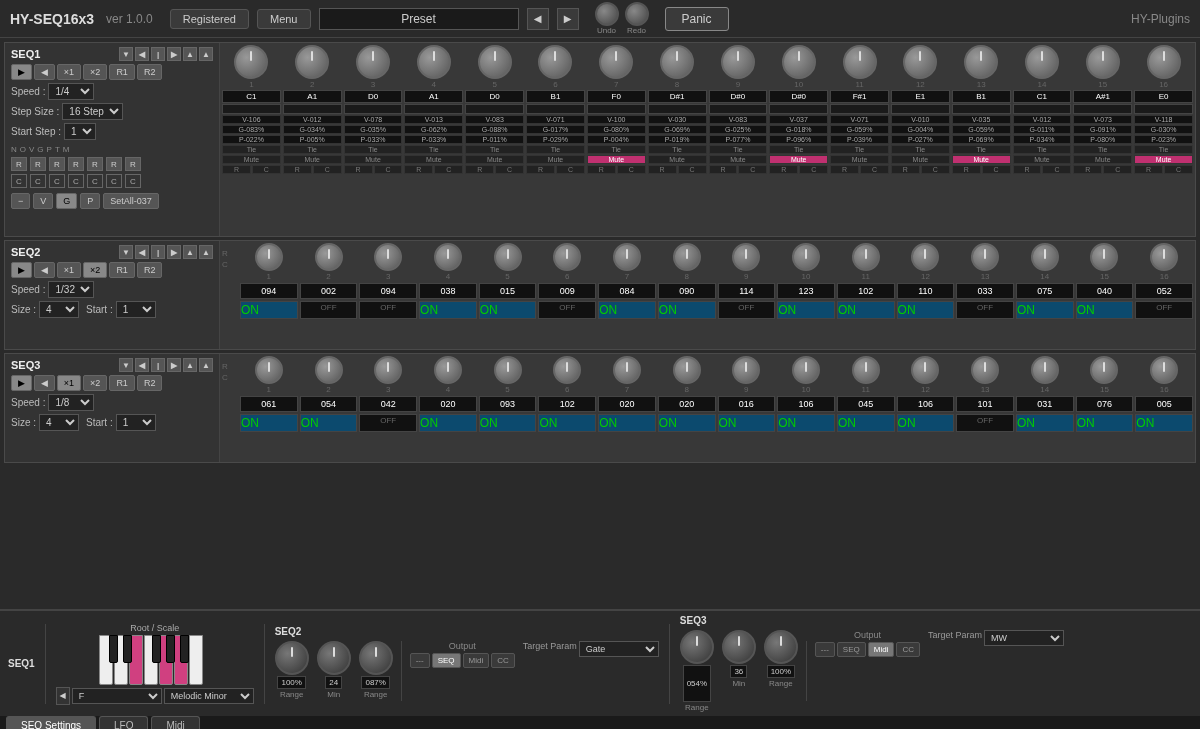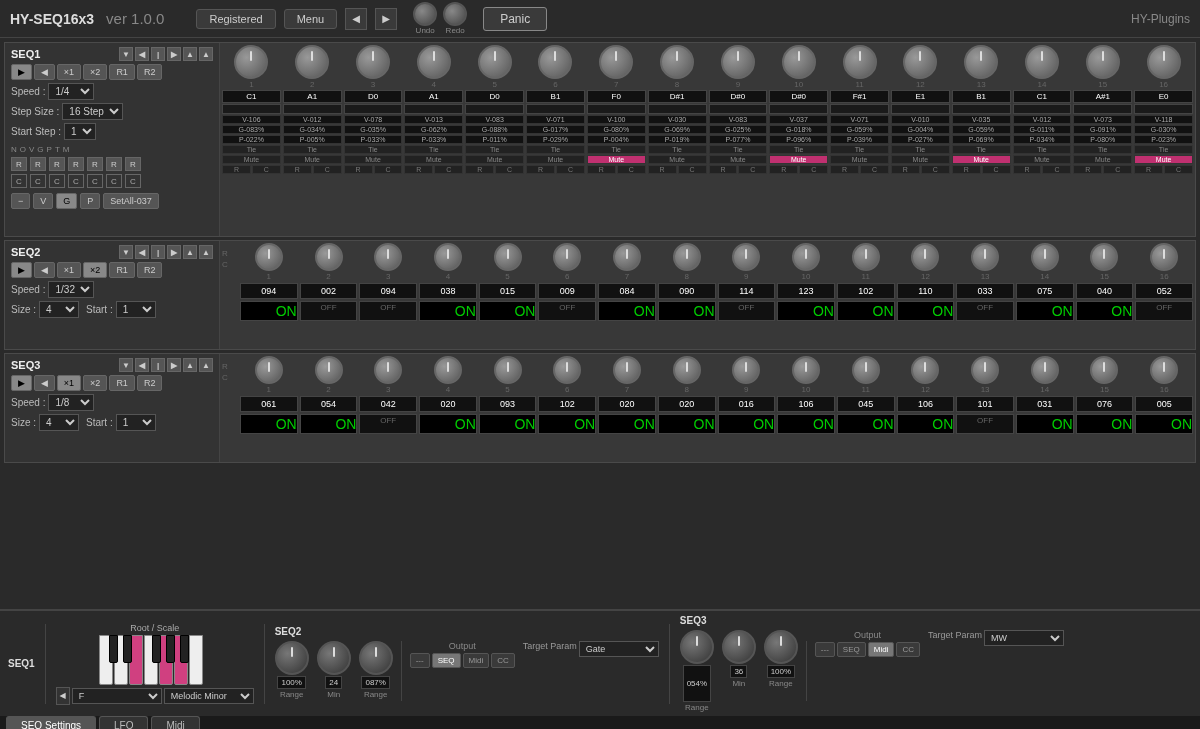--- a/index.html
+++ b/index.html
@@ -30,9 +30,9 @@
       margin-right: 4px;
     }
     #app-version {
-      font-size: 15px;
+      font-size: 12px;
       color: #888;
-      margin-right: 24px;
+      margin-right: 9px;
     }
     .top-btn {
       background: #3a3a3a;

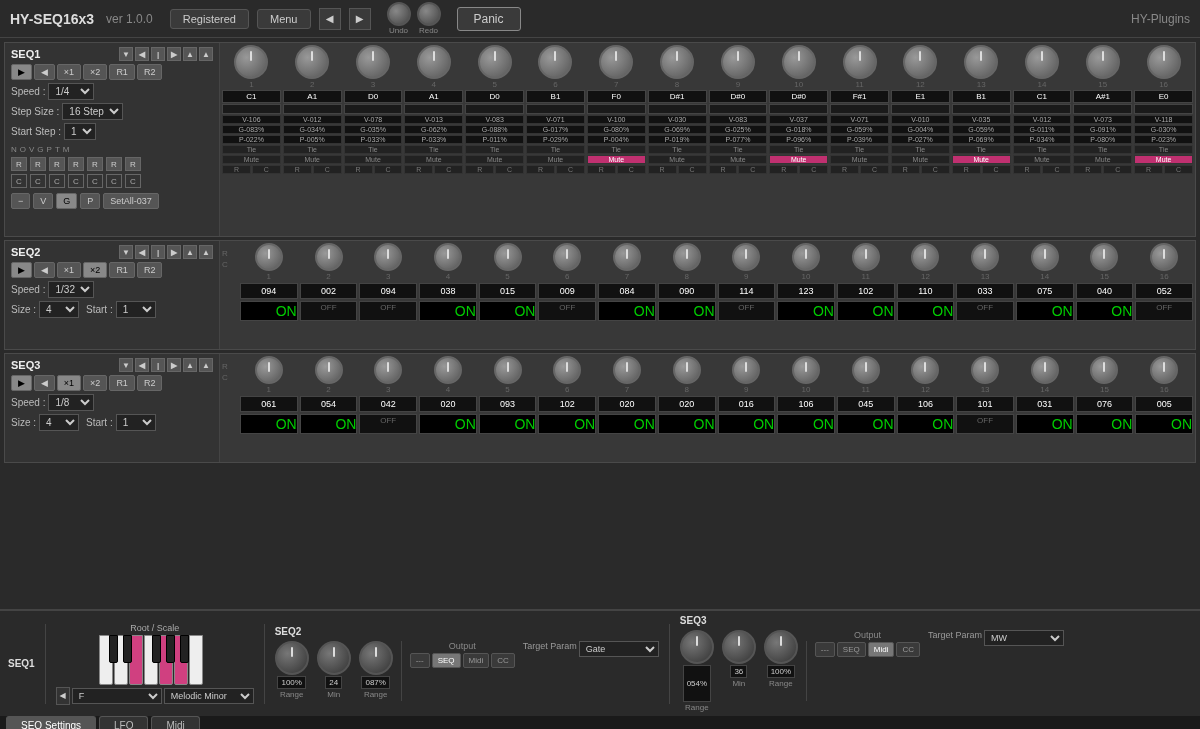--- a/index.html
+++ b/index.html
@@ -587,6 +587,7 @@
     <span id="app-version">ver 1.0.0</span>
     <button class="top-btn">Registered</button>
     <button class="top-btn">Menu</button>
+    <div id="preset-display">Preset</div>
     <div class="nav-btn">◀</div>
     <div class="nav-btn">▶</div>
     <div style="display:flex;flex-direction:column;align-items:center;margin-left:8px;">

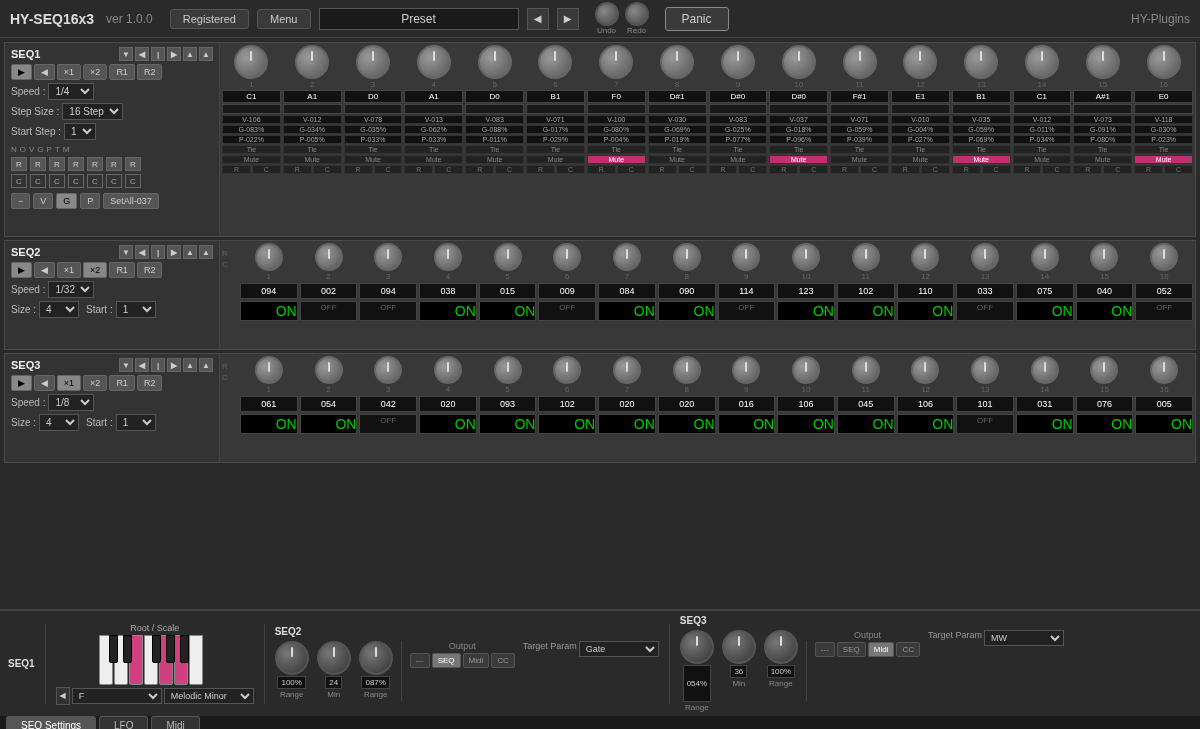--- a/index.html
+++ b/index.html
@@ -300,10 +300,10 @@
     }
 
     .on-box {
-      background: #000000;
+      background: #0c4a6e;
       color: #0c0;
-      font-size: 14px;
-      text-align: right;
+      font-size: 12px;
+      text-align: left;
       border: 1px solid #444;
       width: 100%;
       padding: 1px 0;

